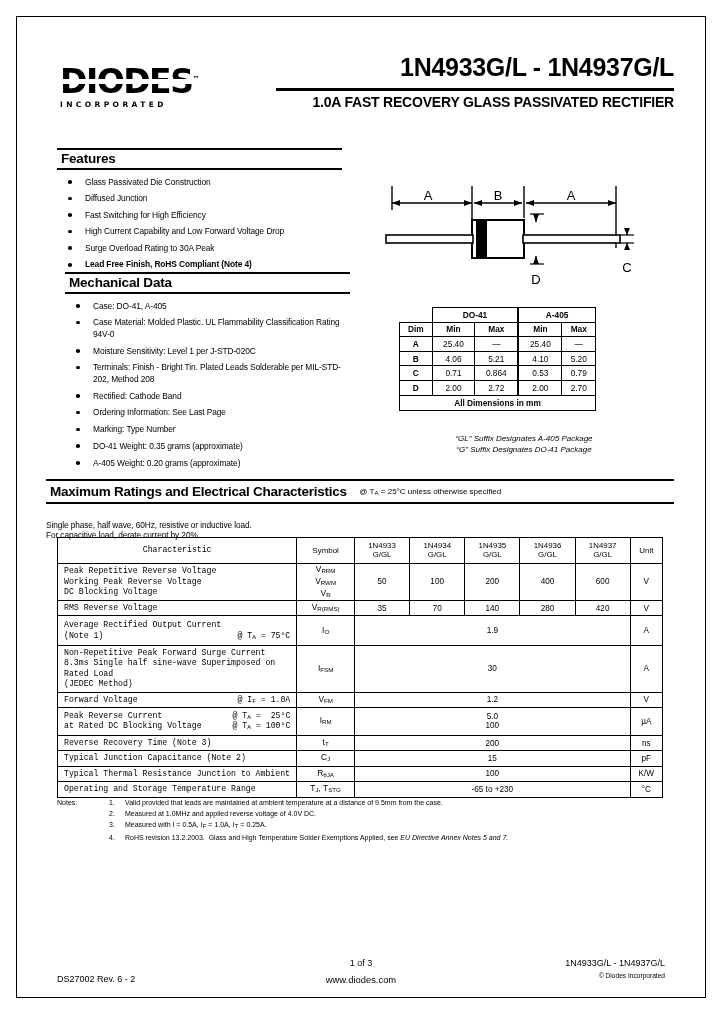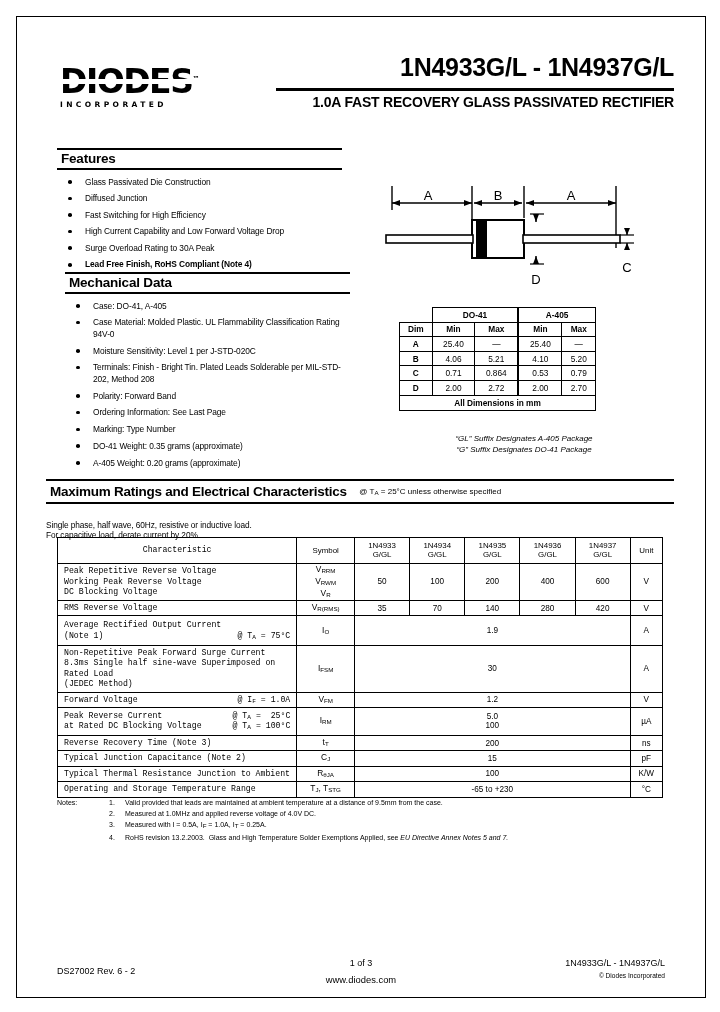--- a/index.html
+++ b/index.html
@@ -148,7 +148,7 @@
       <li>Case Material:  Molded Plastic.  UL Flammability Classification Rating 94V-0</li>
       <li>Moisture Sensitivity:  Level 1 per J-STD-020C</li>
       <li>Terminals: Finish - Bright Tin.  Plated Leads Solderable per MIL-STD-202, Method 208</li>
-      <li>Polarity: Forward Band</li>
+      <li>Rectified: Cathode Band</li>
       <li>Ordering Information:  See Last Page</li>
       <li>Marking: Type Number</li>
       <li>DO-41 Weight: 0.35 grams (approximate)</li>

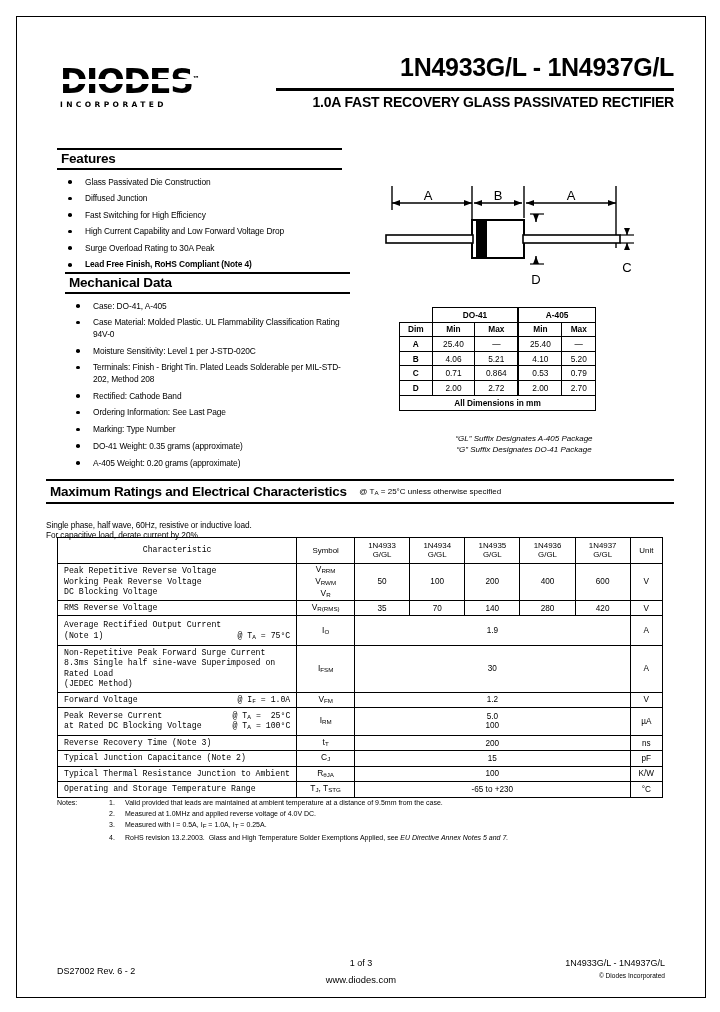--- a/index.html
+++ b/index.html
@@ -98,7 +98,7 @@
 
   
   .footer{position:absolute;left:57px;top:958px;width:608px;font-size:9px;}
-  .f-left{position:absolute;left:0;top:8px;}
+  .f-left{position:absolute;left:0;top:16px;}
   .f-center{position:absolute;left:0;width:608px;text-align:center;}
   .f-right{position:absolute;right:0;top:0;text-align:right;}
   .f-url{font-weight:normal;font-size:9.4px;}

